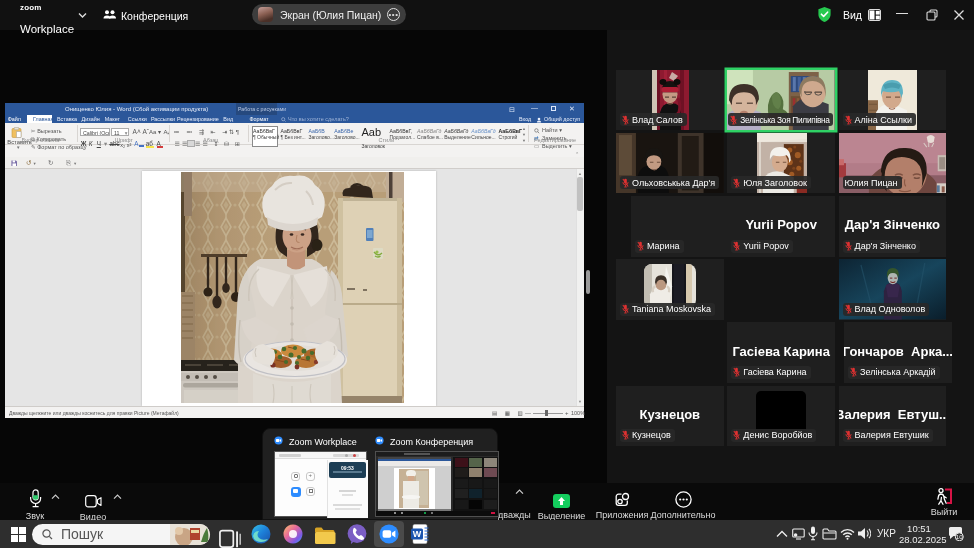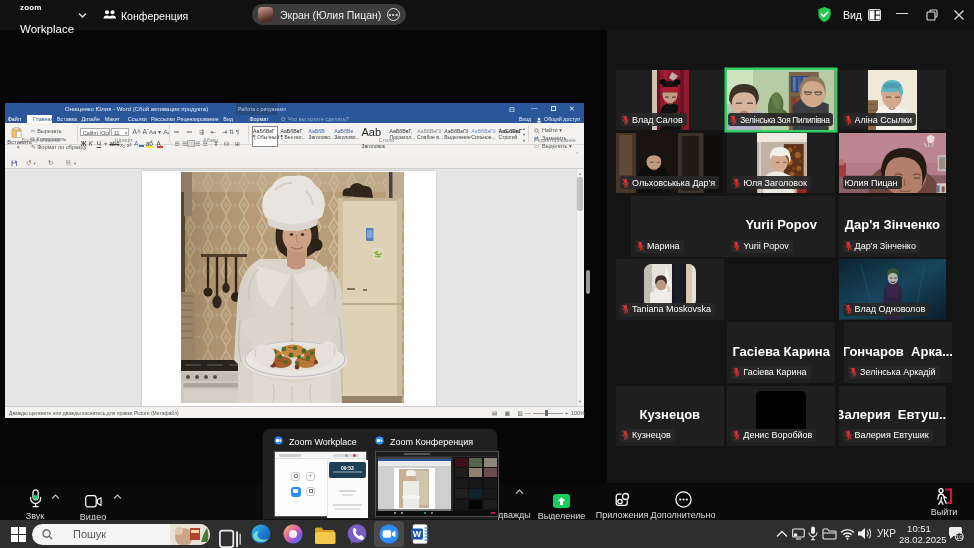--- a/index.html
+++ b/index.html
@@ -782,7 +782,7 @@
           <circle cx="4.5" cy="4.5" r="3.6" fill="none" stroke="#555" stroke-width="1.2"></circle>
           <path d="M7.3 7.3 L10 10" stroke="#555" stroke-width="1.2"></path>
         </svg>
-      <span style="margin-left:20px;font-size:11px;color:#555">Пошук</span>
+      <span style="margin-left:8px;font-size:14px;color:#555">Пошук</span>
       <svg style="margin-left:auto" width="40" height="21" viewBox="0 0 40 21">
           <rect width="40" height="21" fill="#e8e2d8"></rect>
           <circle cx="14" cy="13" r="9" fill="#c9a585"></circle>

